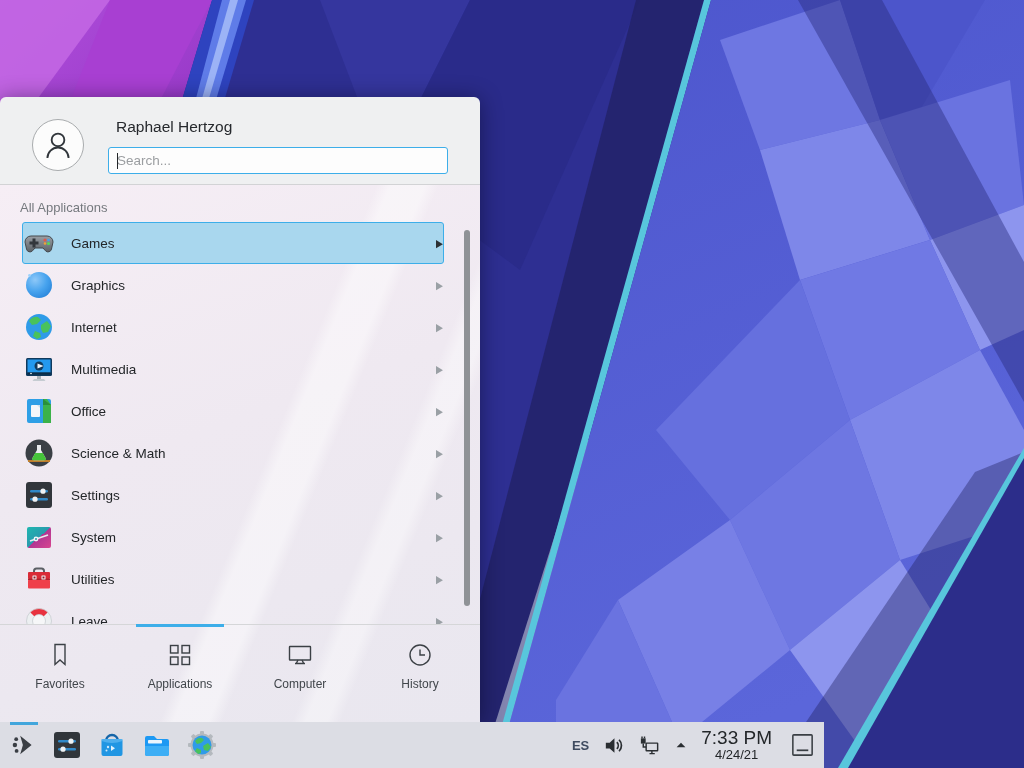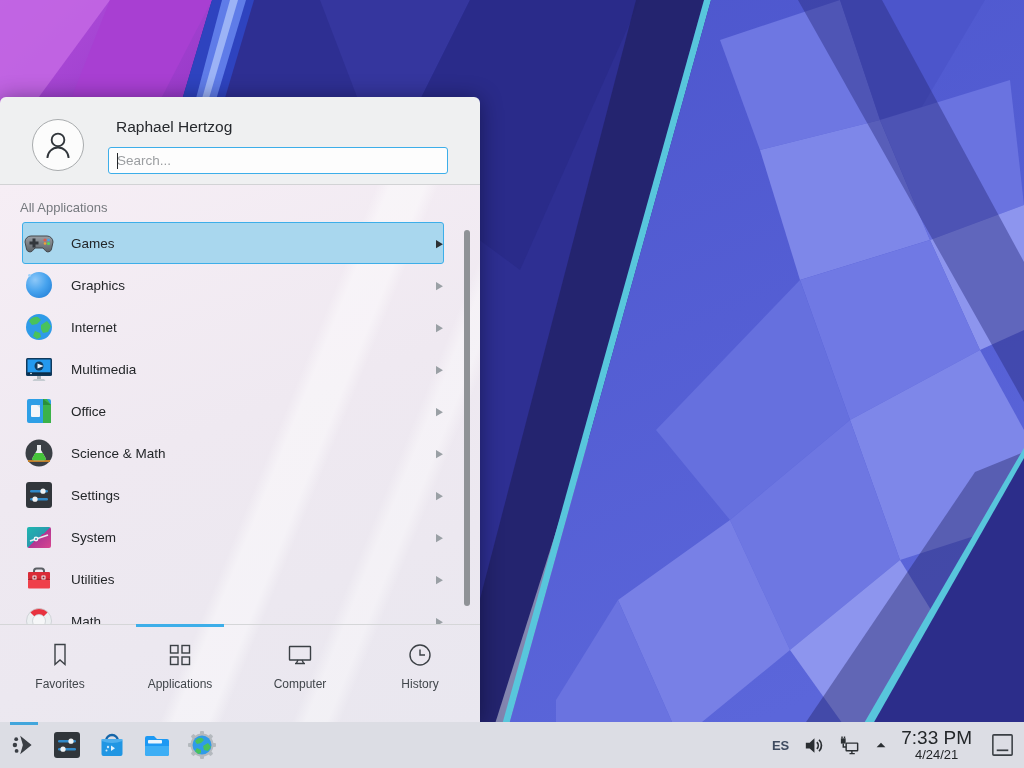--- a/index.html
+++ b/index.html
@@ -284,7 +284,7 @@
                 <circle cx="16" cy="16" r="12.5" fill="none" stroke="#c8cdd1" stroke-width="0.8"></circle>
               </svg>
             </span>
-            <span class="mi-label">Math</span>
+            <span class="mi-label">Leave</span>
             <span class="mi-arrow">▶</span>
           </div>
         </div>

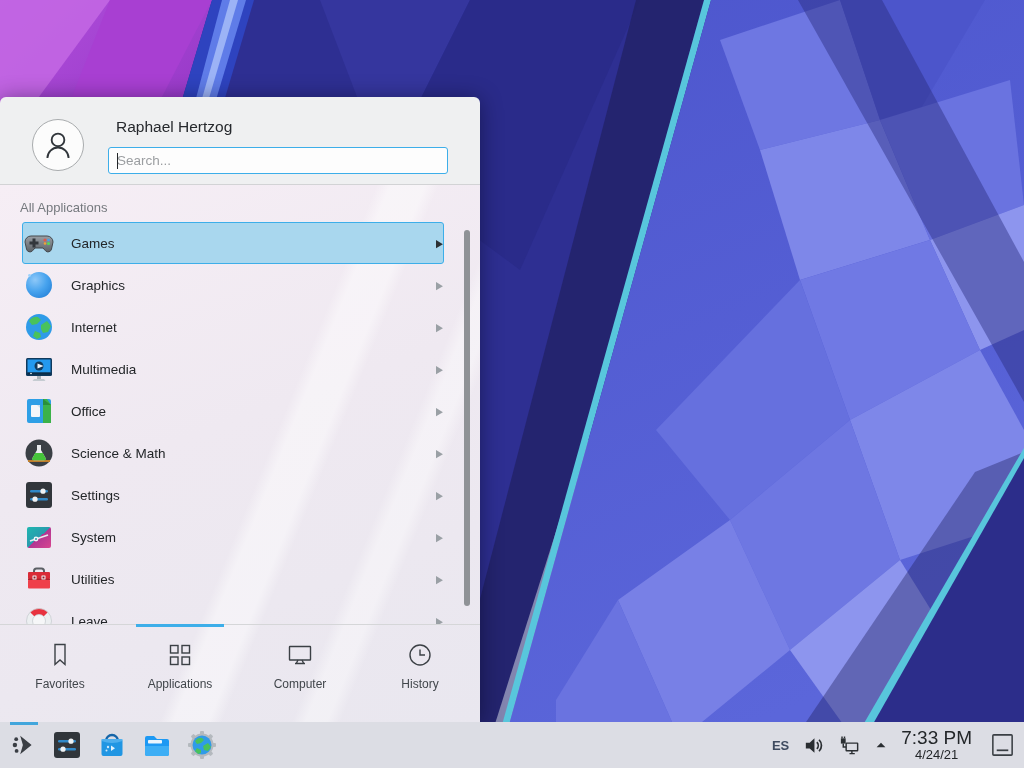--- a/index.html
+++ b/index.html
@@ -50,7 +50,7 @@
   .tab-label{margin-top:7px;font-size:12px;color:#41464b;}
 
   
-  .taskbar{position:absolute;left:0;bottom:0;width:1024px;height:46px;background:#dcdde4;
+  .taskbar{position:absolute;left:0;bottom:0;width:824px;height:46px;background:#dcdde4;
     display:flex;align-items:center;padding:0 8px 0 4px;box-sizing:border-box;}
   .tb-apps{display:flex;align-items:center;height:100%;}
   .tb-app{width:45px;height:46px;display:flex;align-items:center;justify-content:center;position:relative;}

